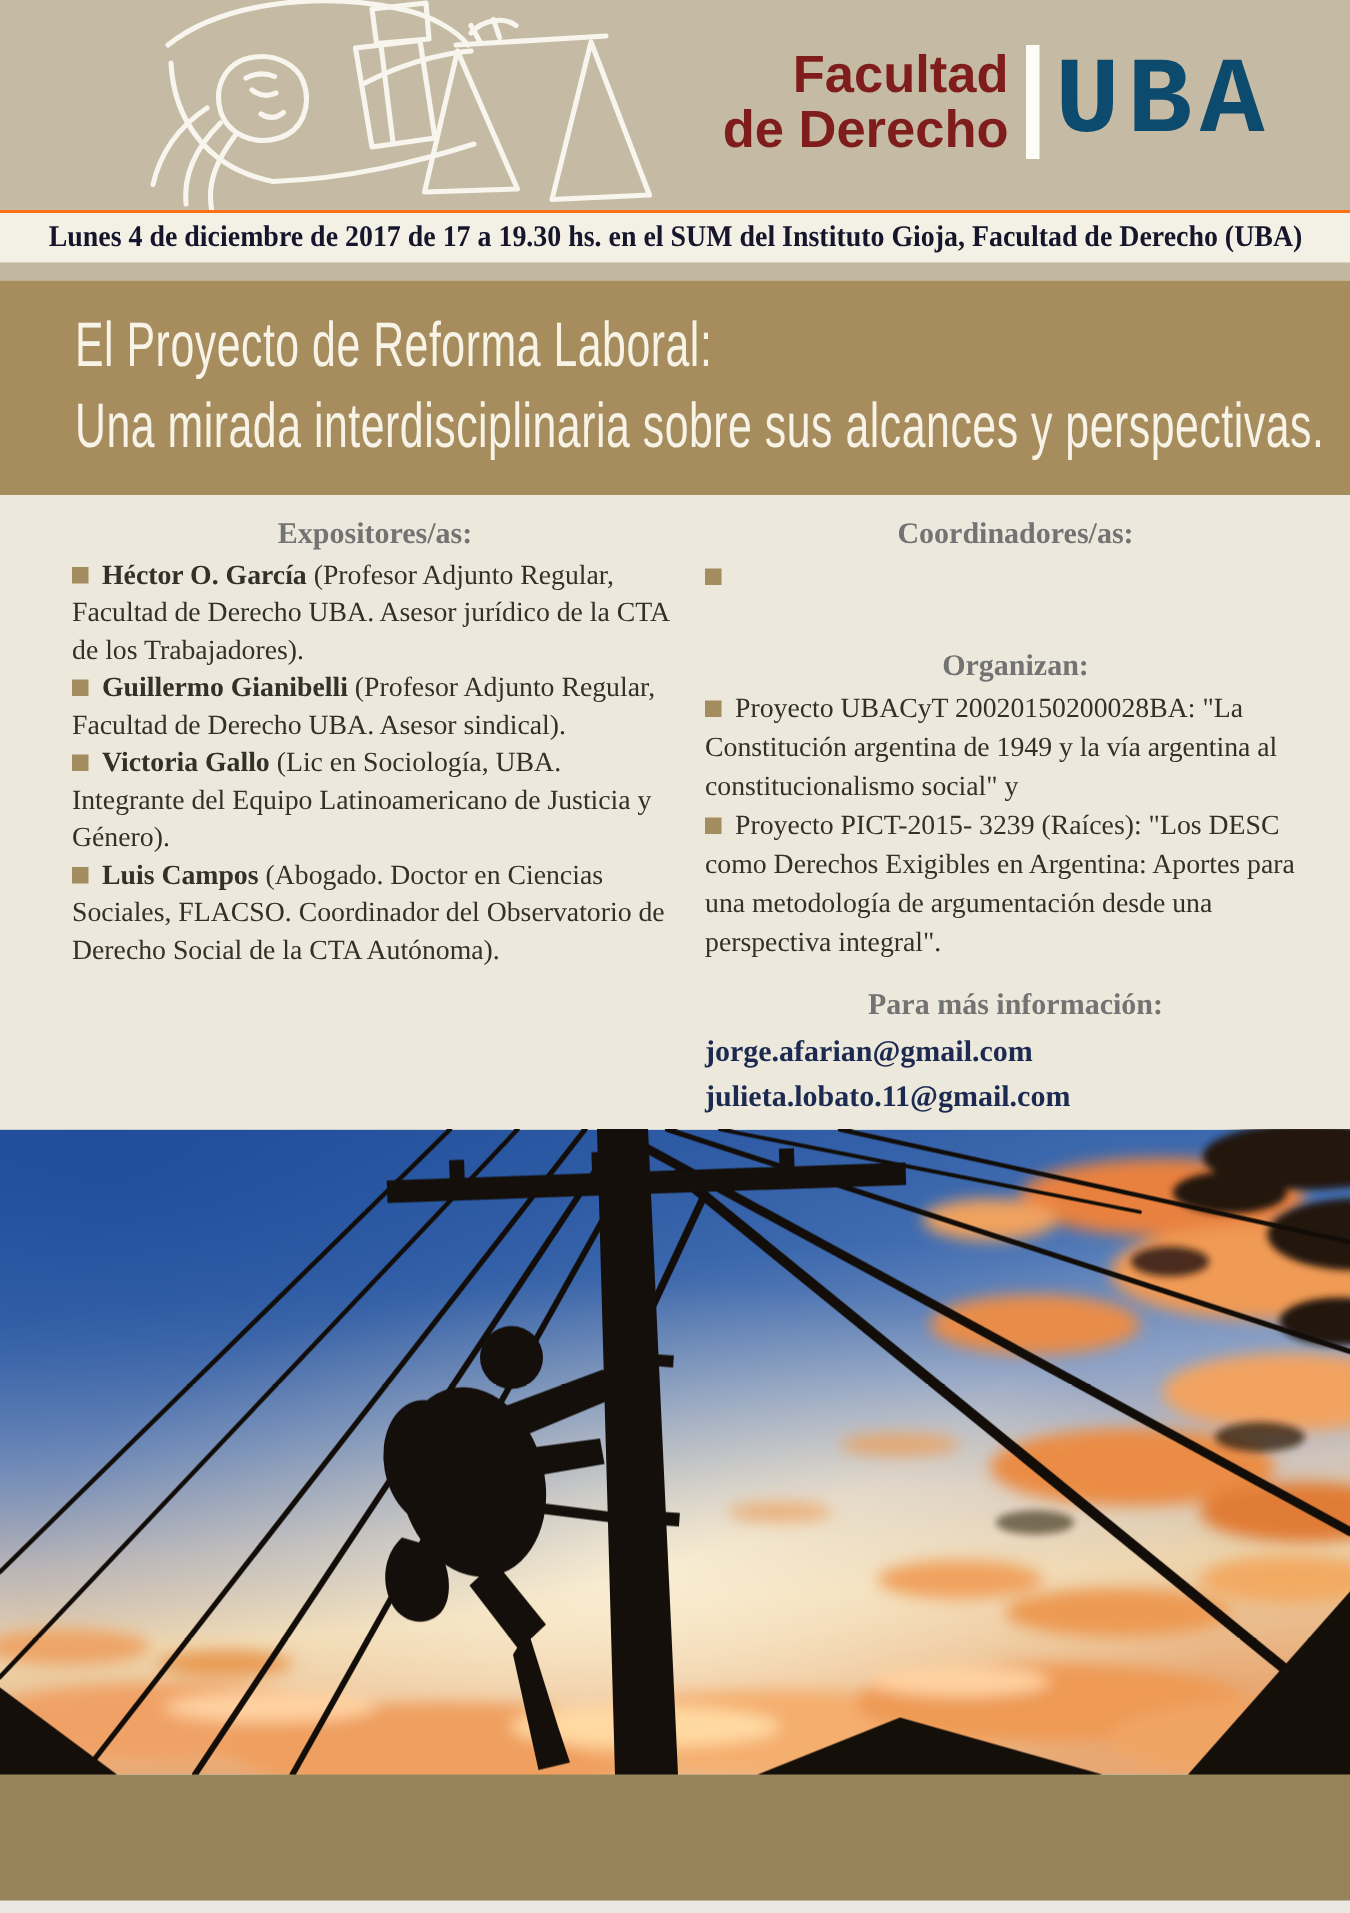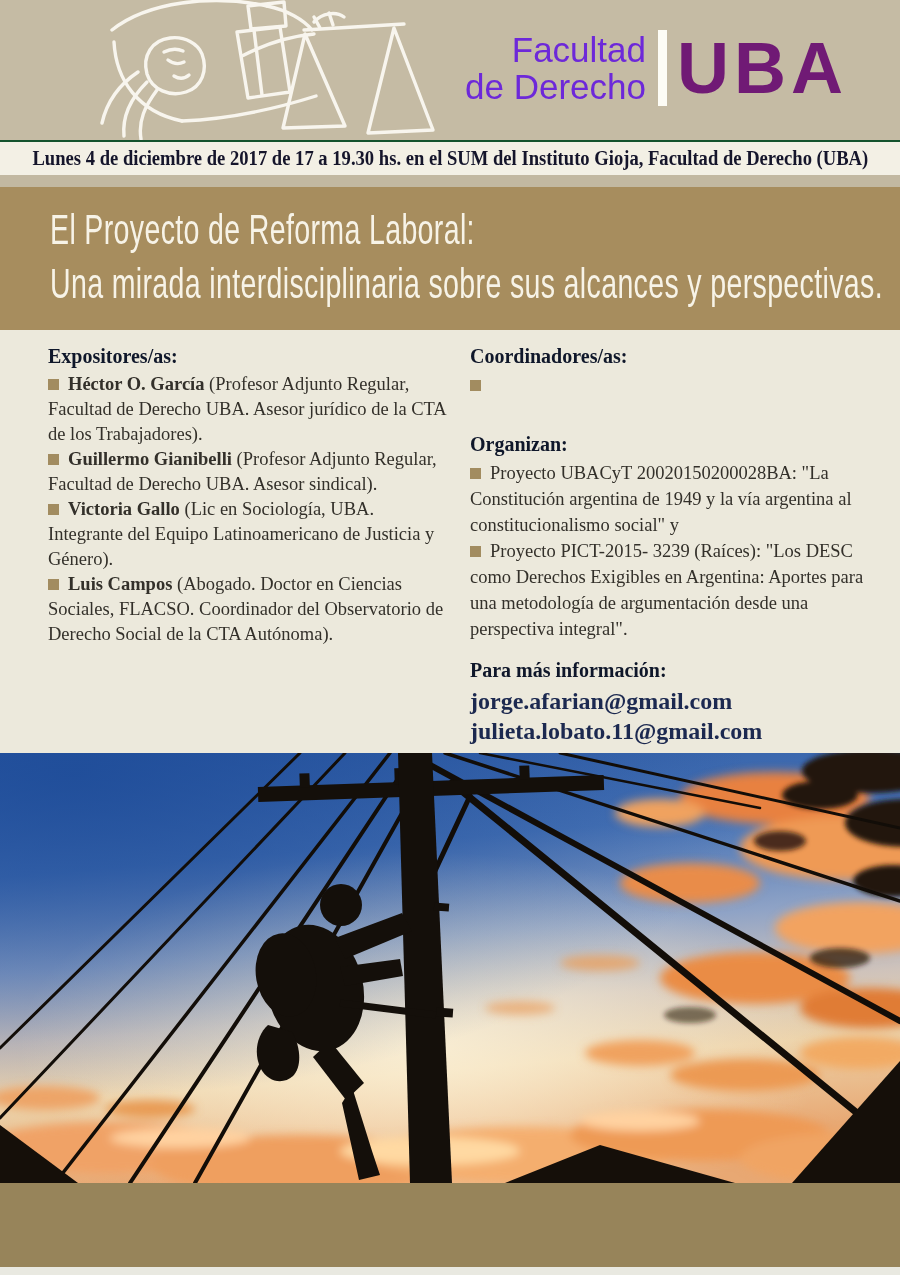--- a/index.html
+++ b/index.html
@@ -20,9 +20,9 @@
     display:flex; align-items:center;
   }
   .logo-faculty {
-    text-align:right; color:#6d28d9;
+    text-align:right; color:#7f1d1d;
     font-family:"Liberation Sans", sans-serif;
-    font-size:35px; line-height:37px; font-weight:400;
+    font-size:35px; line-height:37px; font-weight:700;
     margin-right:12px;
   }
   .logo-bar { width:9px; height:76px; background:#fdfcf5; margin-right:10px; }

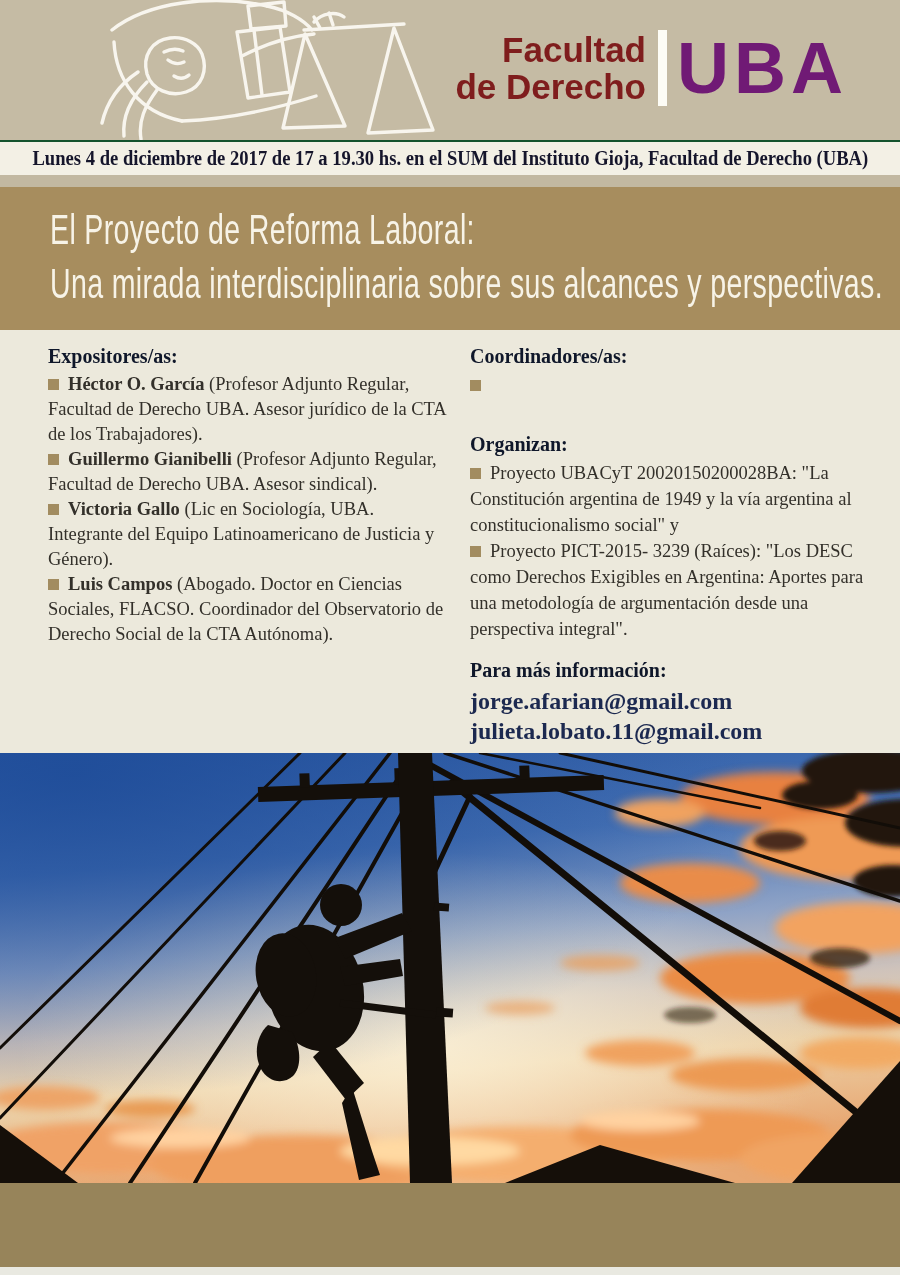--- a/index.html
+++ b/index.html
@@ -27,7 +27,7 @@
   }
   .logo-bar { width:9px; height:76px; background:#fdfcf5; margin-right:10px; }
   .logo-uba {
-    color:#701a75; font-family:Liberation Sans, sans-serif;
+    color:#0c4a6e; font-family:Liberation Mono, monospace;
     font-weight:700; font-size:72px; line-height:72px; letter-spacing:5px;
   }
 

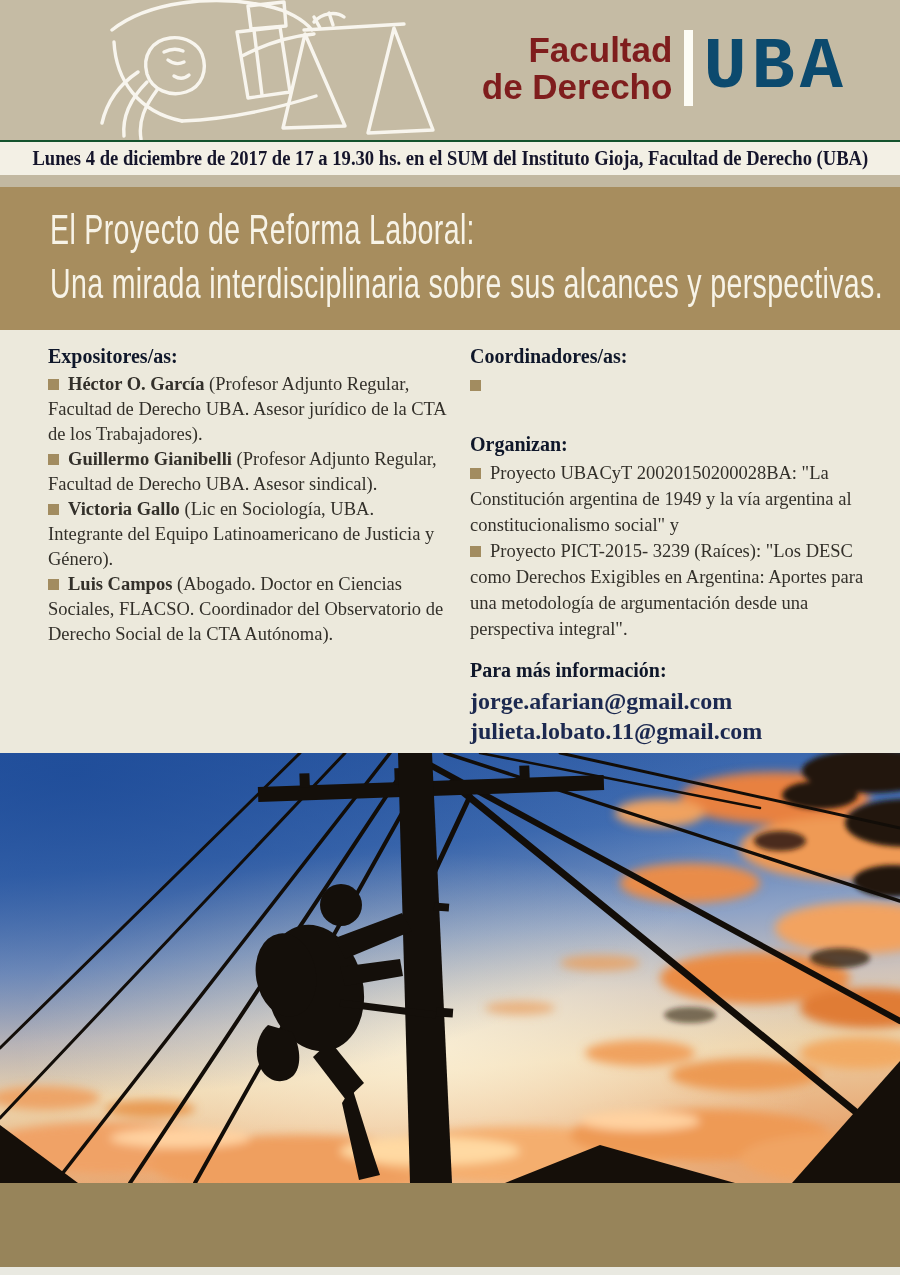--- a/index.html
+++ b/index.html
@@ -34,7 +34,7 @@
   
   .date-band {
     position:absolute; left:0; top:140px; width:900px; height:33px;
-    background:#f3f0e5; border-top:2px solid #14532d;
+    background:#f3f0e5; border-top:2px solid #f97316;
     display:flex; align-items:center; justify-content:center;
   }
   .date-band span {

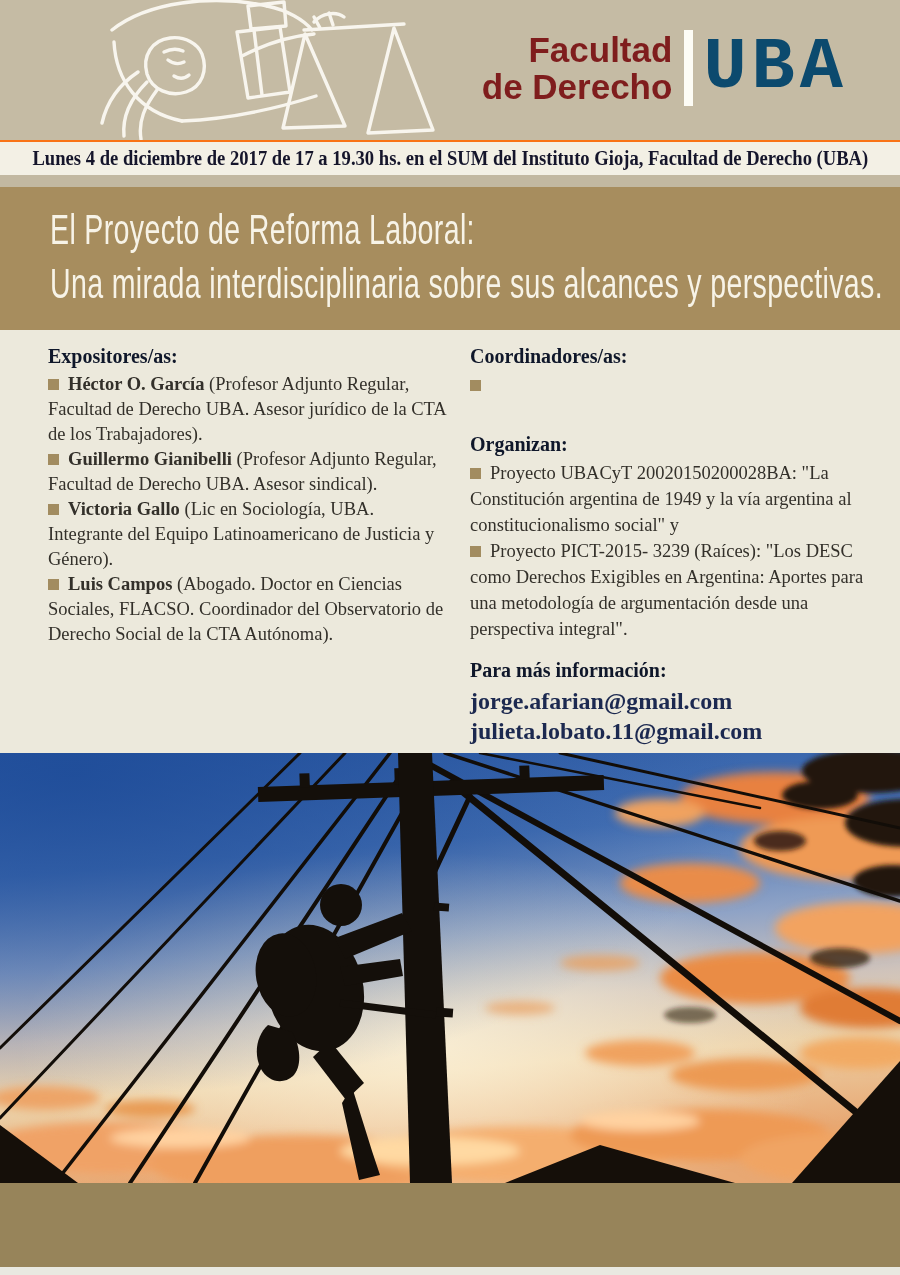--- a/index.html
+++ b/index.html
@@ -66,7 +66,7 @@
   .col-right { left:470px; width:414px; line-height:26px; }
   .col h2 {
     margin:0 0 4px 0; font-size:20px; line-height:24px;
-    color:#0f172a; font-weight:700;
+    color:#737373; font-weight:700;text-align:center;
   }
   .col p { margin:0; }
   .bullet {

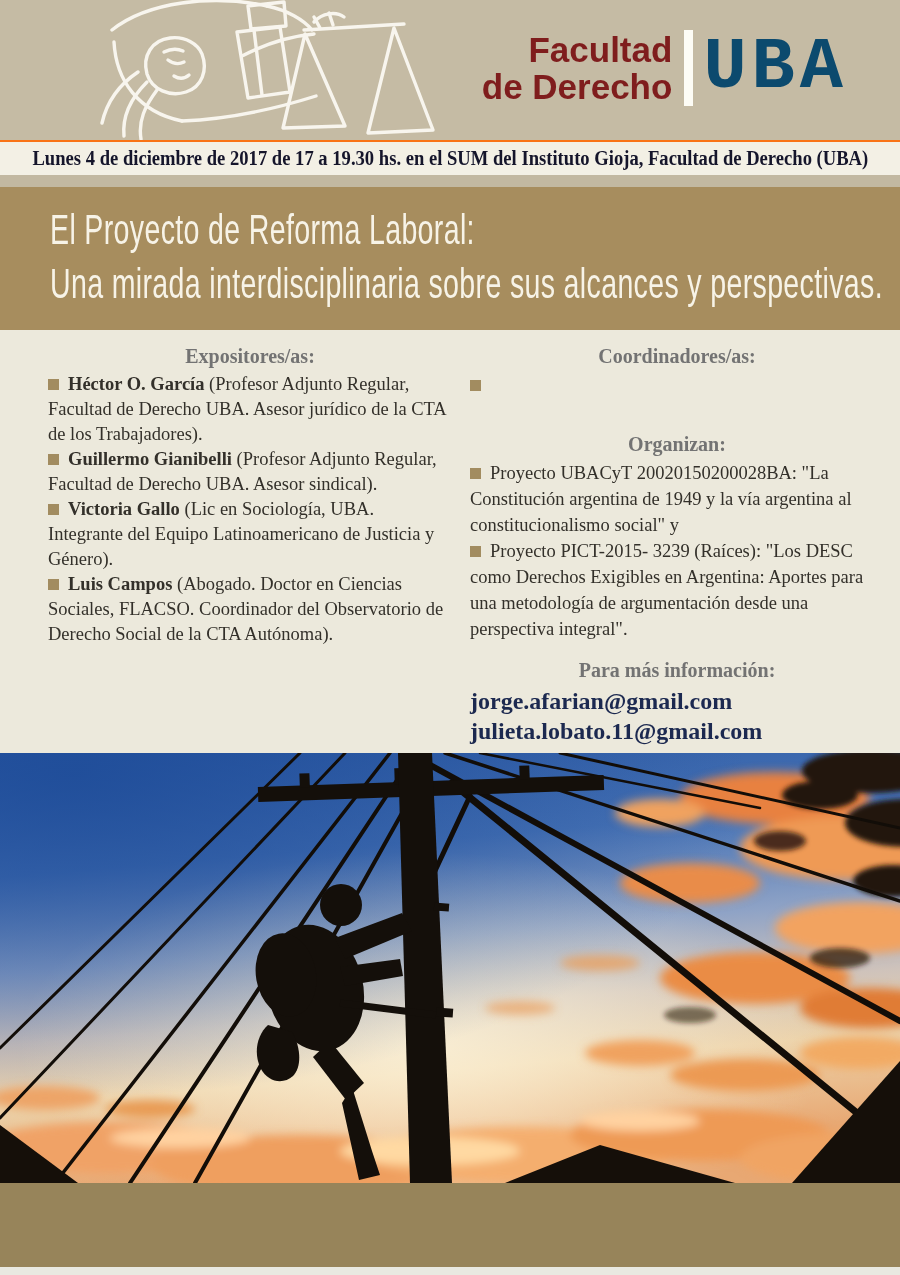--- a/index.html
+++ b/index.html
@@ -76,7 +76,7 @@
   .sect { margin-bottom:16px; }
   .sect-coord { margin-bottom:34px; }
   .email-line {
-    font-weight:700; color:#1c2950; font-size:24px; line-height:30px;
+    font-weight:700; color:#1c2950; font-size:20px; line-height:30px;
   }
 
   

